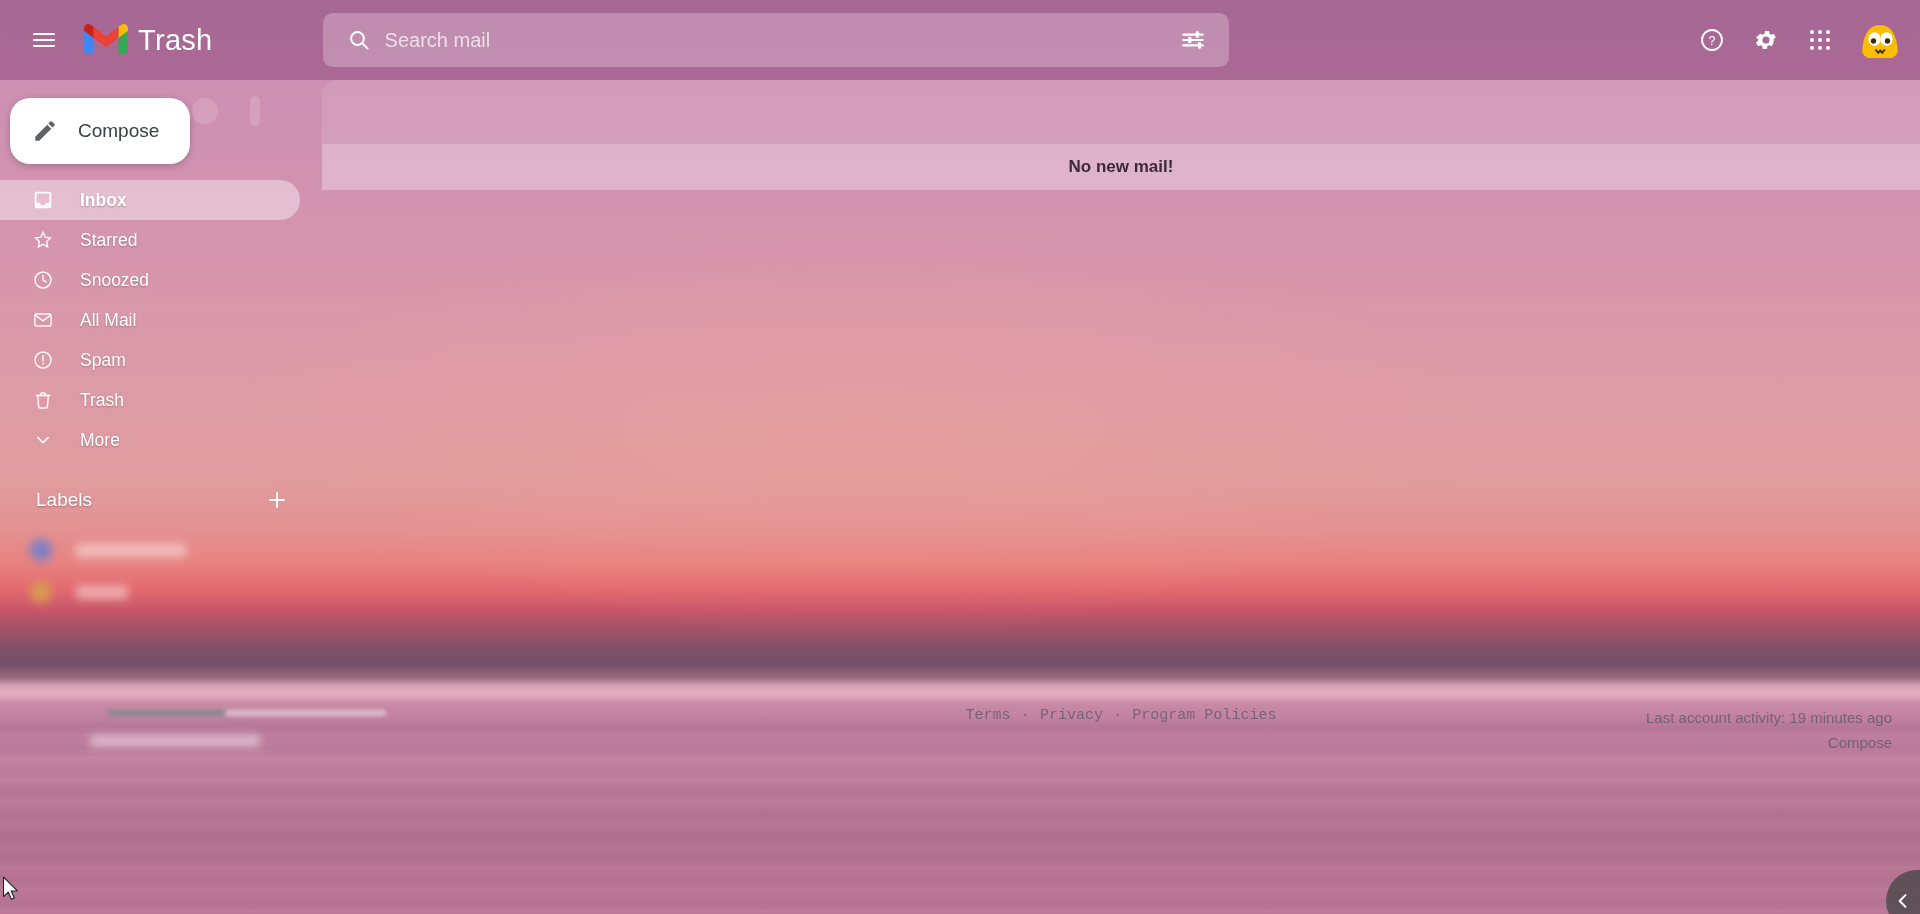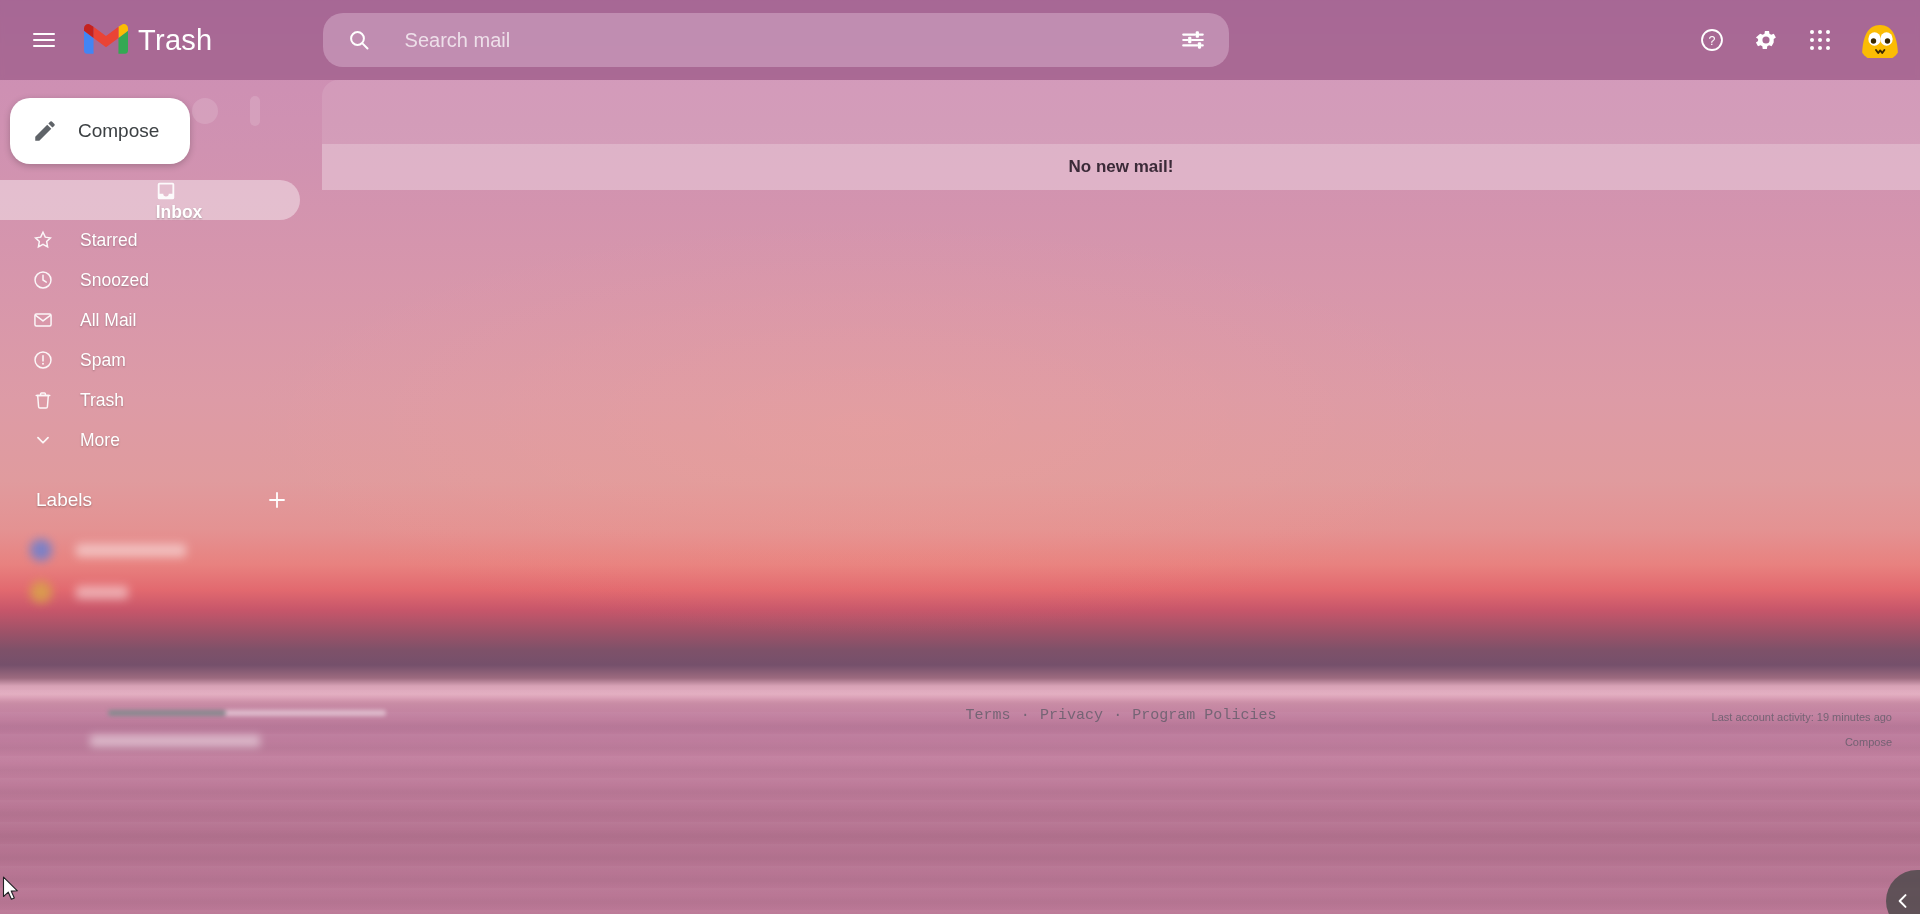--- a/index.html
+++ b/index.html
@@ -87,10 +87,9 @@
     margin-left: 110px;
     width: 906px; height: 54px;
     background: rgba(232,200,224,0.38);
-    border-radius: 20px;
+    border-radius: 10px;
     display: flex; align-items: center;
     padding: 0 14px;
-    gap: 20px;
   }
   #search-icon { width: 44px; height: 44px; }
   #search-input {

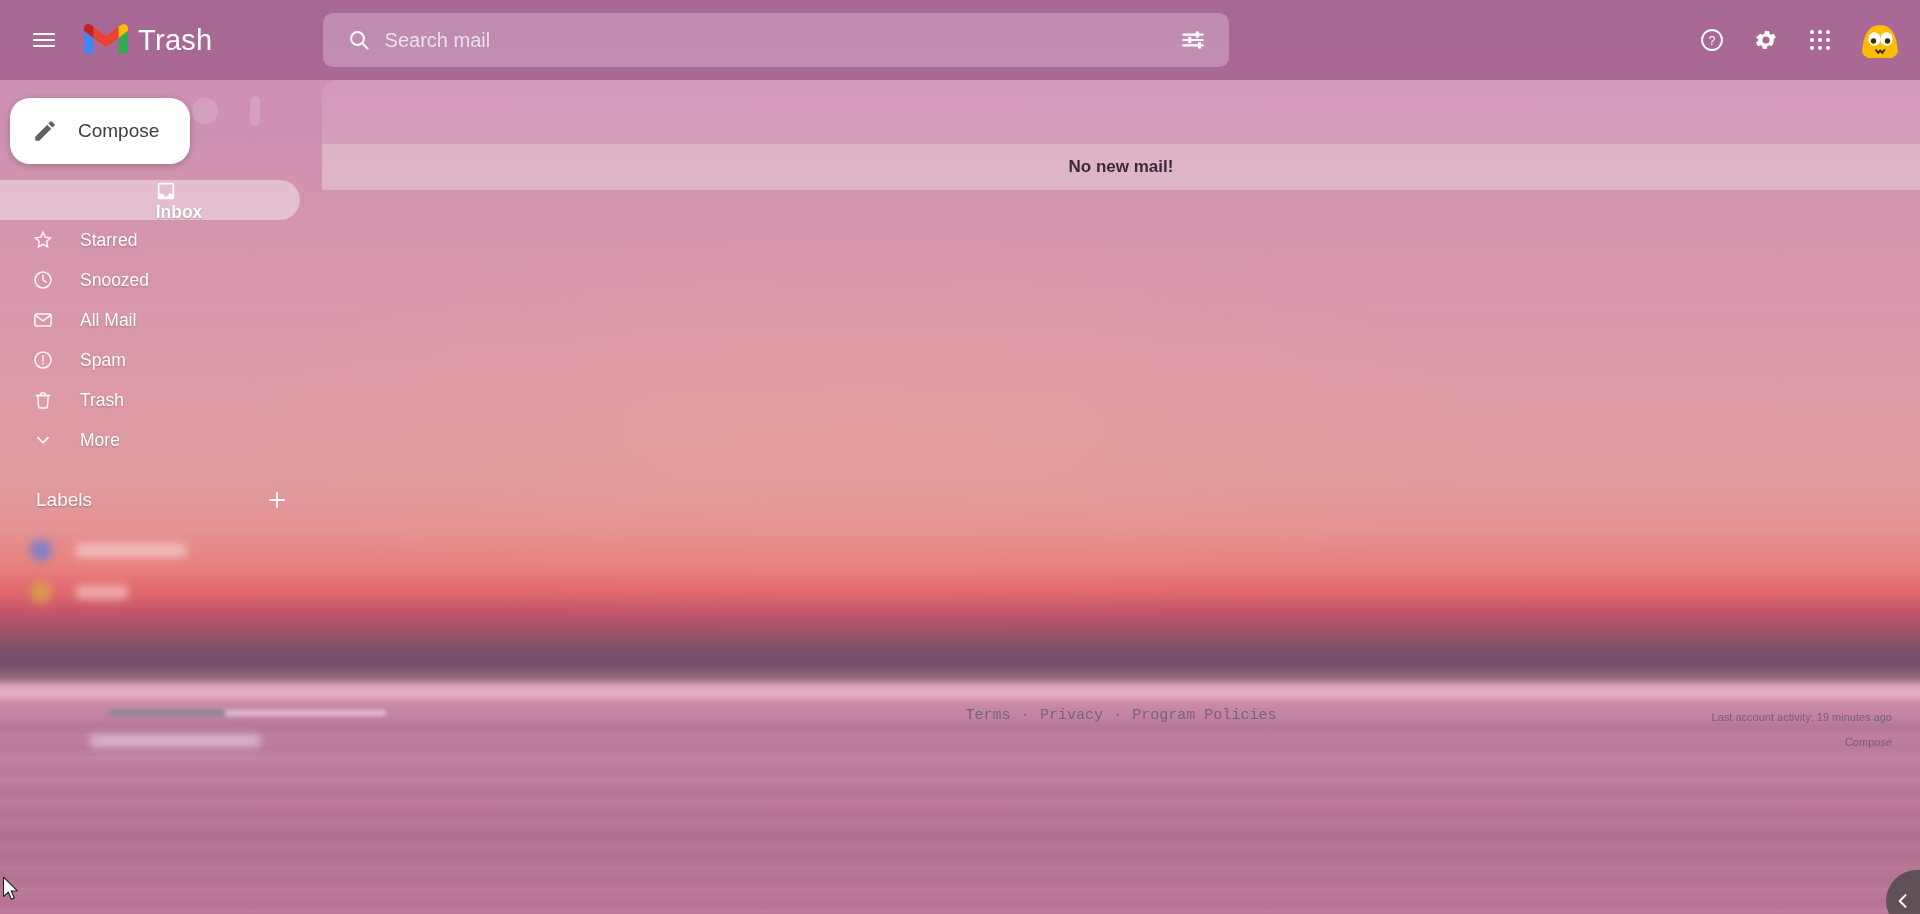--- a/index.html
+++ b/index.html
@@ -139,7 +139,7 @@
     cursor: pointer; color: #ffffff;
     text-shadow: 0 1px 2px rgba(0,0,0,0.25);
   }
-  .nav-item.active { background: rgba(255,255,255,0.40); flex-direction: column; }
+  .nav-item.active { background: rgba(255,255,255,0.40); }
   .nav-item .ni { width: 22px; height: 22px; flex: 0 0 auto; opacity: 0.92; }
   .nav-item .nl { margin-left: 26px; font-size: 17.5px; }
   .nav-item.active .nl { font-weight: 700; }

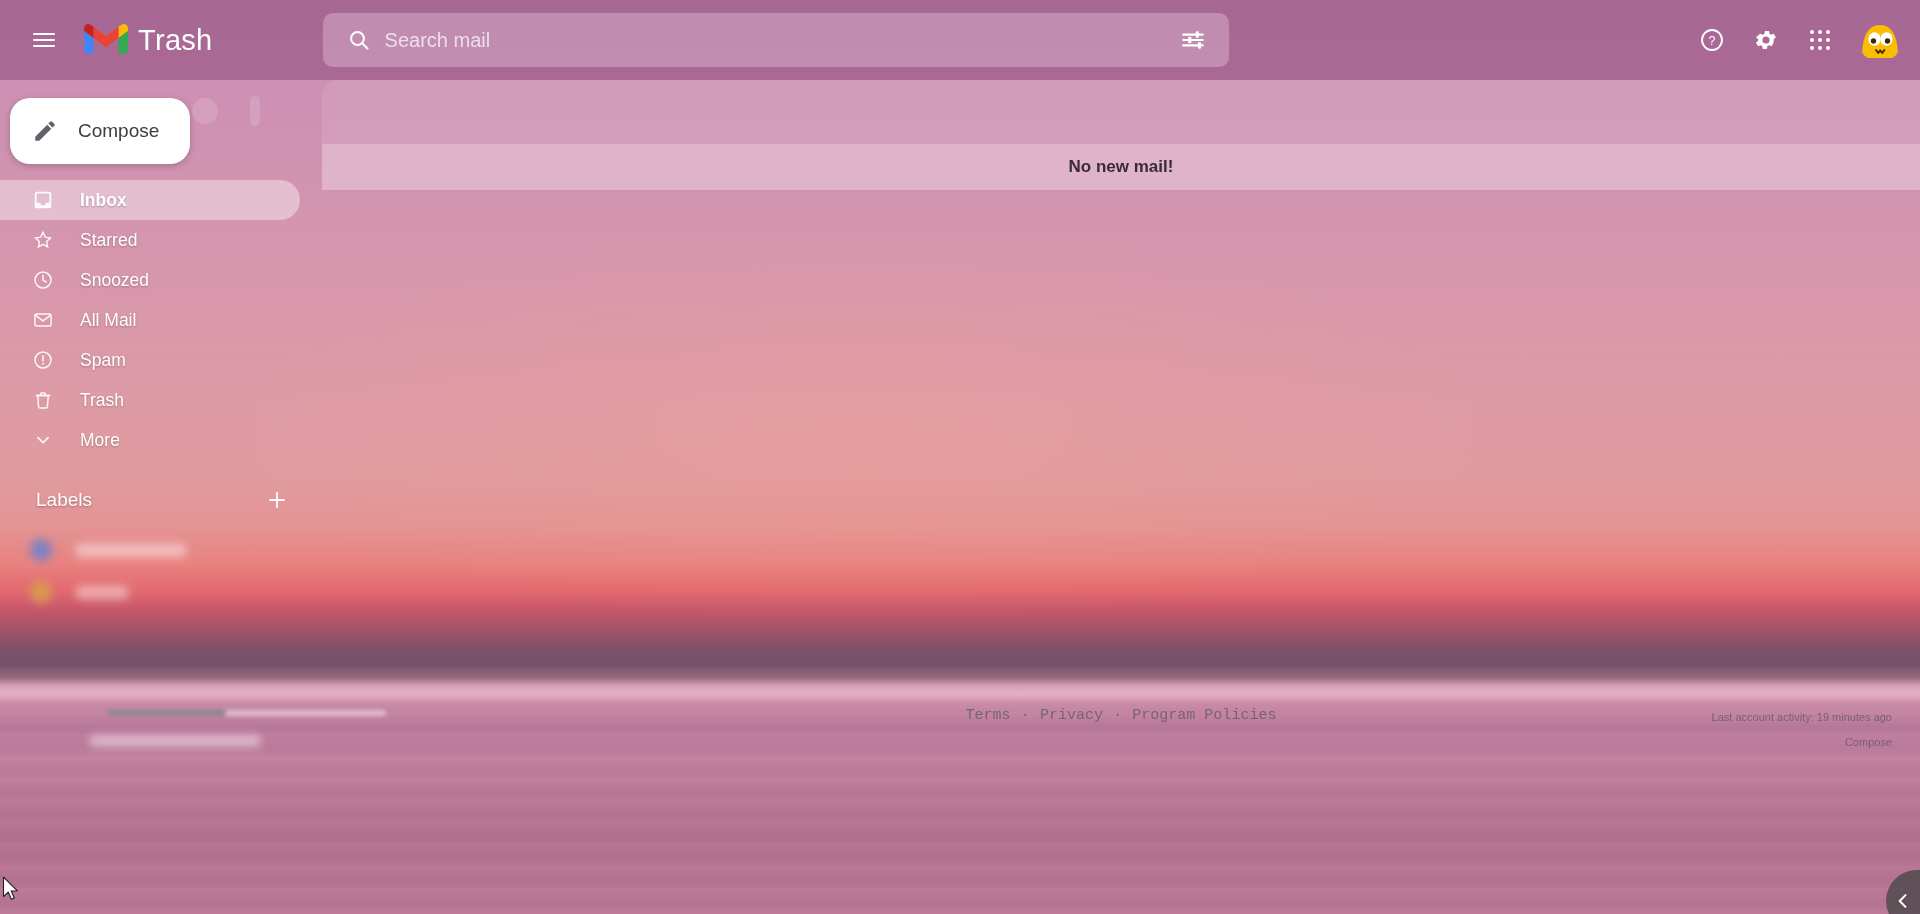--- a/index.html
+++ b/index.html
@@ -214,7 +214,7 @@
   #footer-left span { margin: 0 3px; font-family: Liberation Mono, monospace; }
   #footer-right {
     position: absolute; right: 28px; top: 625px; text-align: right;
-    font-size: 11px; color: rgba(70,80,88,0.62); line-height: 25px;
+    font-size: 15px; color: rgba(70,80,88,0.62); line-height: 25px;
   }
   #details-link { cursor: pointer; }
 

